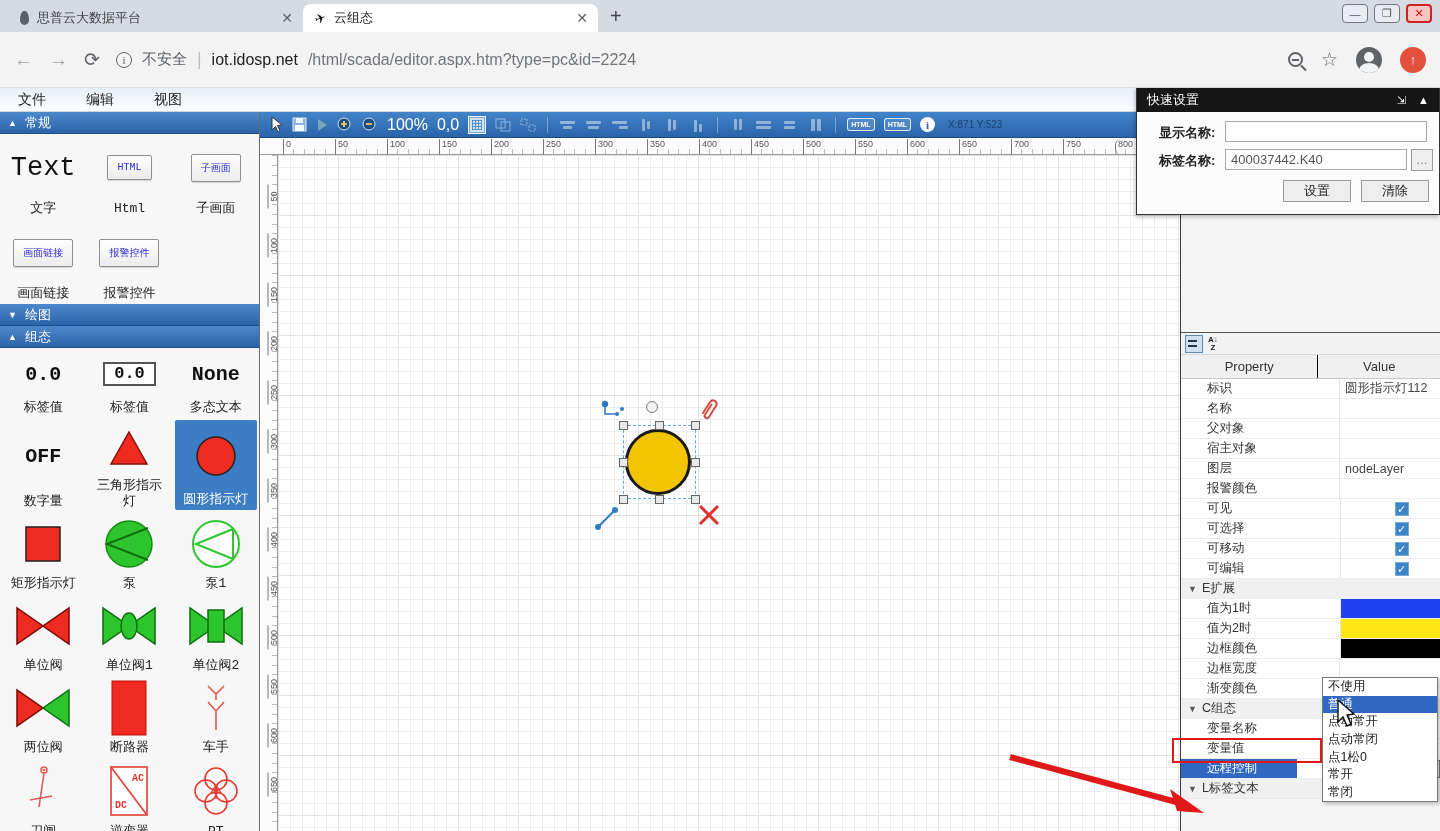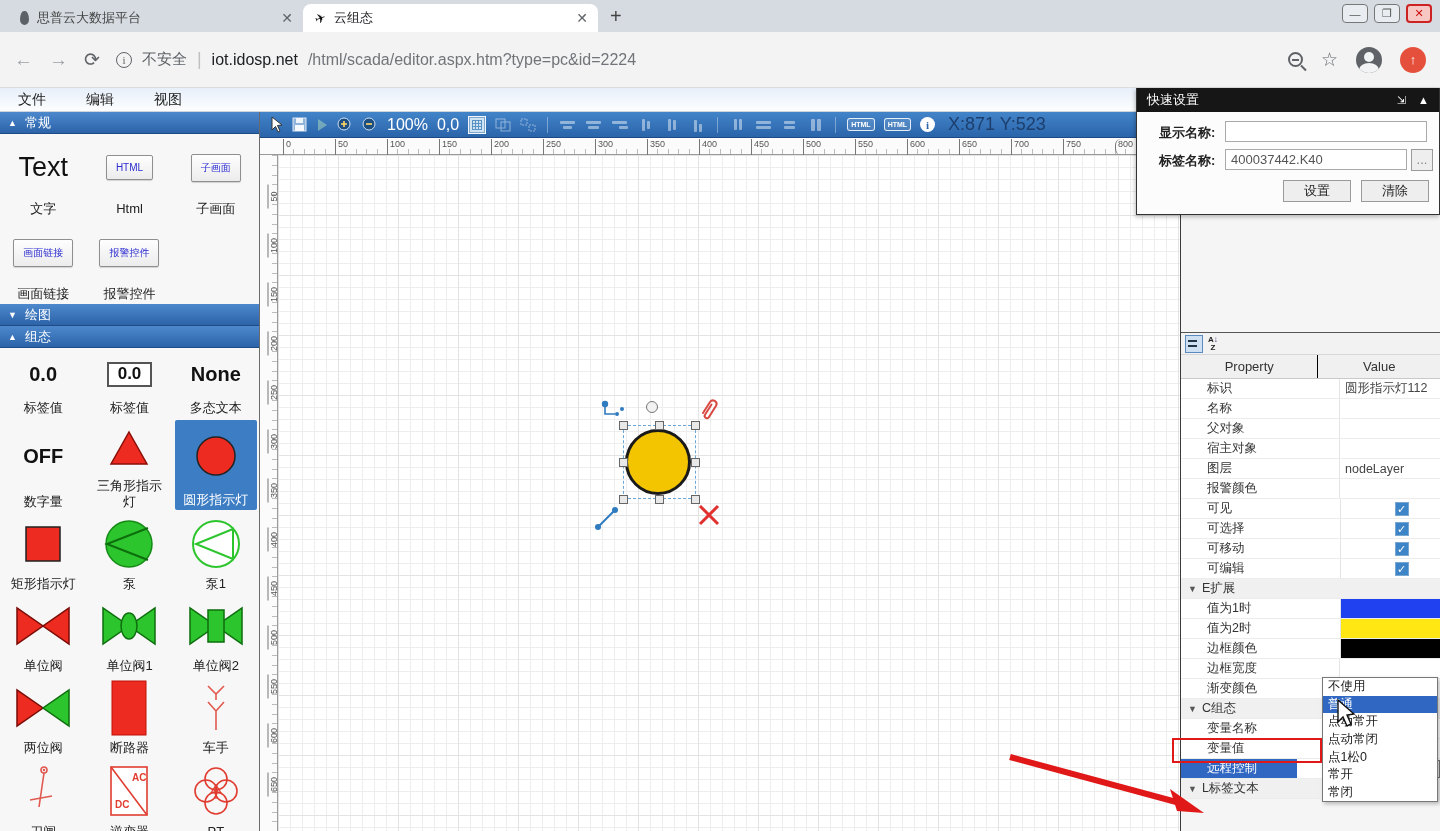--- a/index.html
+++ b/index.html
@@ -62,7 +62,7 @@
   
   .toolbar { position:absolute; left:260px; top:112px; width:920px; height:26px; background:linear-gradient(180deg,#4384c9,#2a64aa); display:flex; align-items:center; gap:9px; padding:0 0 0 10px; border-bottom:1px solid #1d4a83; }
   .tbtxt { color:#fff; font-size:16px; }
-  .tbcoords { color:#1c3f6e; font-size:18px; margin-left:4px; }
+  .tbcoords { color:#1c3f6e; font-size:10px; margin-left:4px; }
   .tbsep { width:1px; height:16px; background:rgba(255,255,255,.35); margin:0 2px; }
   .tbico { display:flex; align-items:center; justify-content:center; }
   .fade { opacity:.45; }

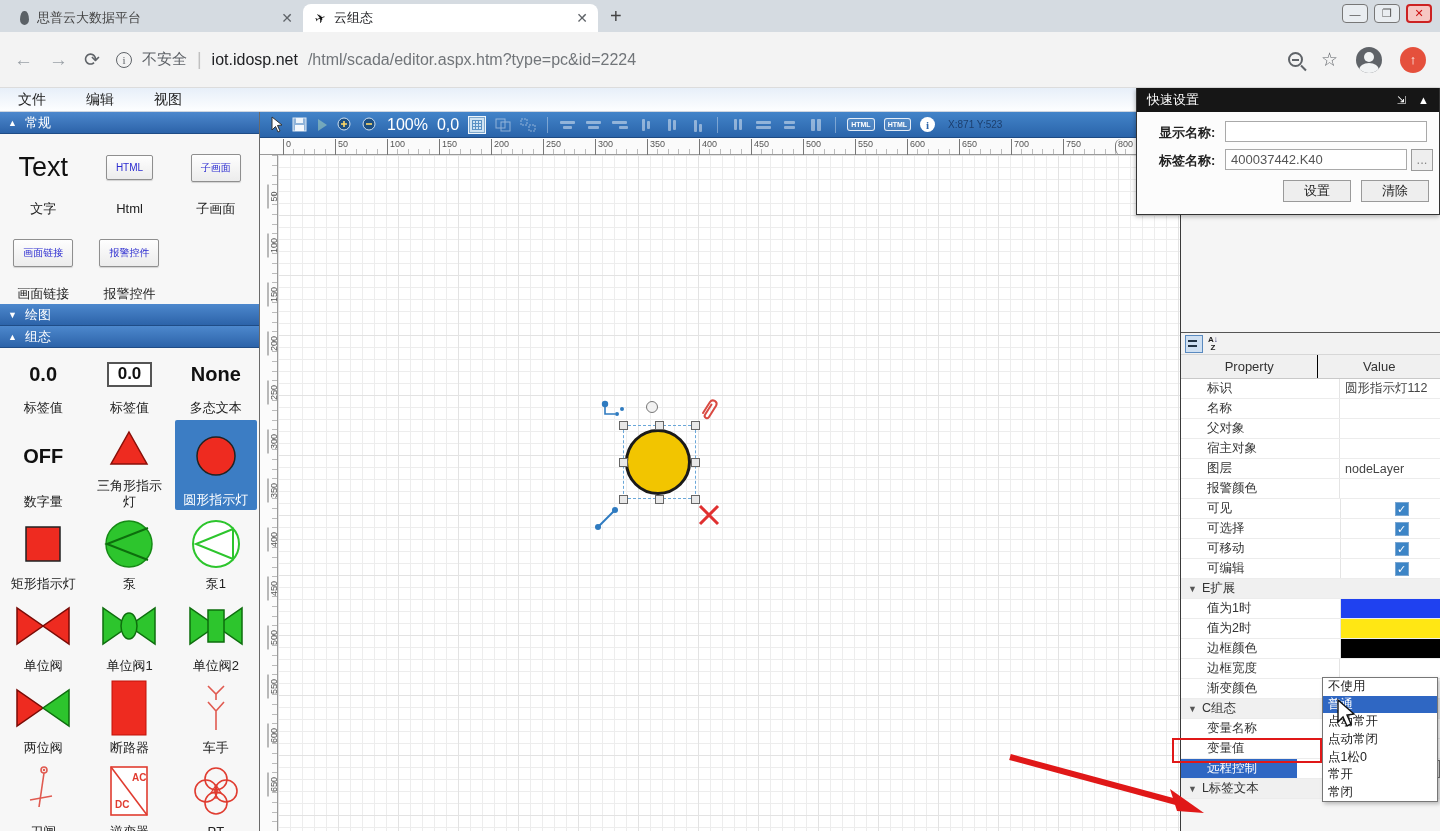--- a/index.html
+++ b/index.html
@@ -48,7 +48,7 @@
   .sechead .tri { font-size:9px; }
   .gengrid { height:170px; display:grid; grid-template-columns:1fr 1fr 1fr; grid-template-rows:85px 85px; }
   .scadagrid { display:grid; grid-template-columns:1fr 1fr 1fr; grid-template-rows:70px 94px 82px 82px 82px 84px; }
-  .pcell { display:flex; flex-direction:column; align-items:center; justify-content:flex-end; padding-bottom:2px; }
+  .pcell { display:flex; flex-direction:column; align-items:center; justify-content:flex-end; padding-bottom:2px;font-family:Liberation Mono, monospace; }
   .pcell .preview { flex:1; display:flex; align-items:center; justify-content:center; width:100%; }
   .pcell .plabel { font-size:13px; color:#222; text-align:center; line-height:16px; max-width:74px; }
   .pcell.selected { background:#3c7dc4; border-radius:2px; margin:2px; }

